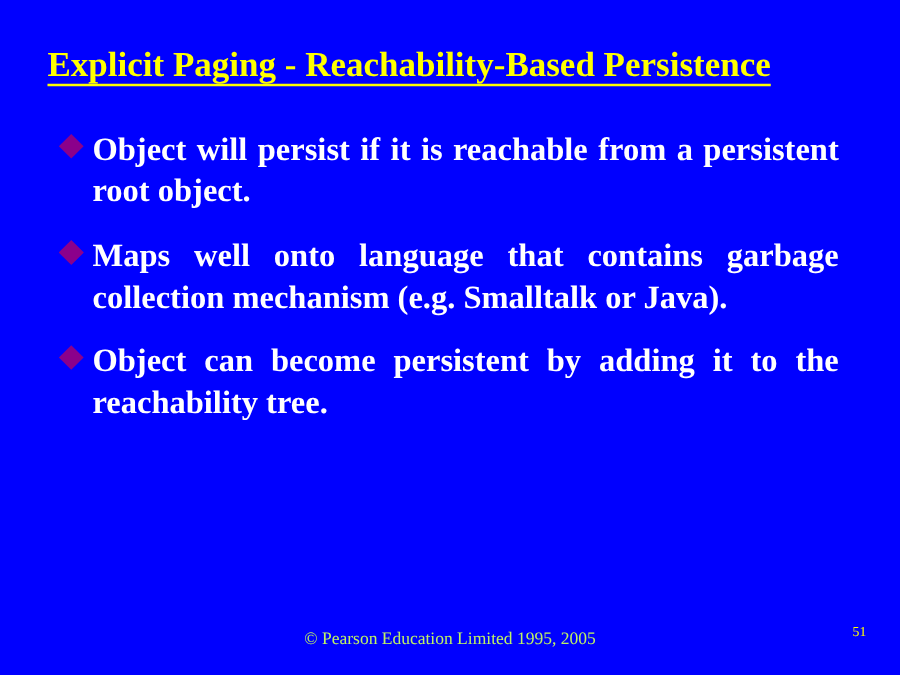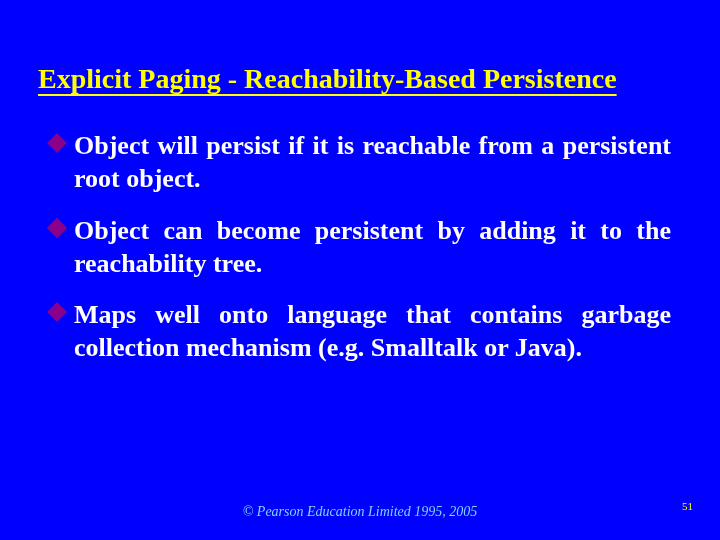--- a/index.html
+++ b/index.html
@@ -12,7 +12,7 @@
   .slide {
     width: 715px;
     height: 540px;
-    padding: 63px 38px 0 38px;
+    padding: 37px 38px 0 38px;
     position: relative;
   }
   .title {

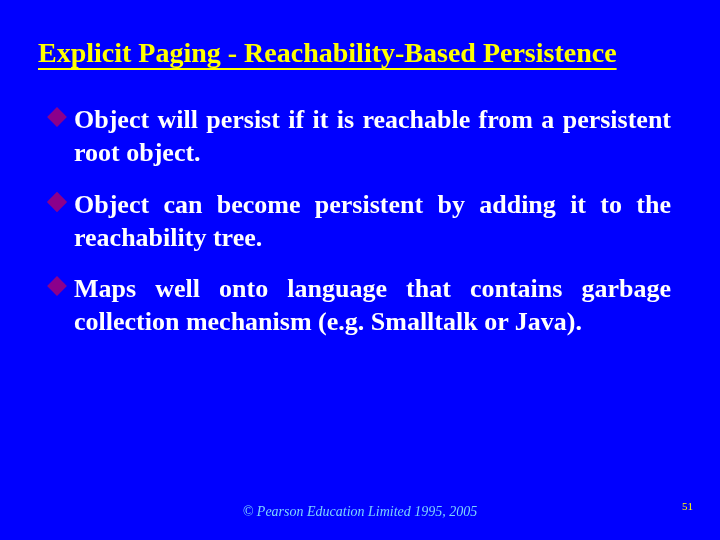--- a/index.html
+++ b/index.html
@@ -82,11 +82,11 @@
     </li>
     <li>
       <span class="bullet-icon"></span>
-      <span>Object can become persistent by adding it to the reachability tree.</span>
+      <span>Maps well onto language that contains garbage collection mechanism (e.g. Smalltalk or Java).</span>
     </li>
     <li>
       <span class="bullet-icon"></span>
-      <span>Maps well onto language that contains garbage collection mechanism (e.g. Smalltalk or Java).</span>
+      <span>Object can become persistent by adding it to the reachability tree.</span>
     </li>
   </ul>
   <div class="footer">© Pearson Education Limited 1995, 2005</div>

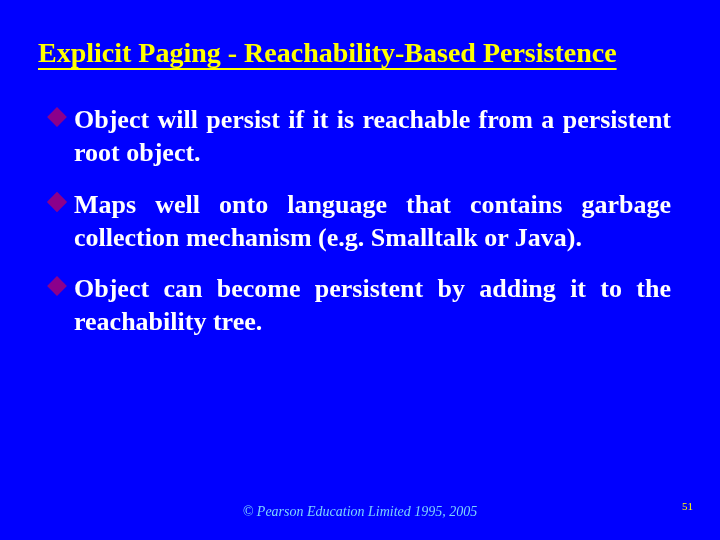--- a/index.html
+++ b/index.html
@@ -54,9 +54,8 @@
     left: 0;
     width: 720px;
     text-align: center;
-    color: #7dd3fc;
+    color: #bef264;
     font-size: 14px;
-    font-style: italic;
   }
   .pagenum {
     position: absolute;

